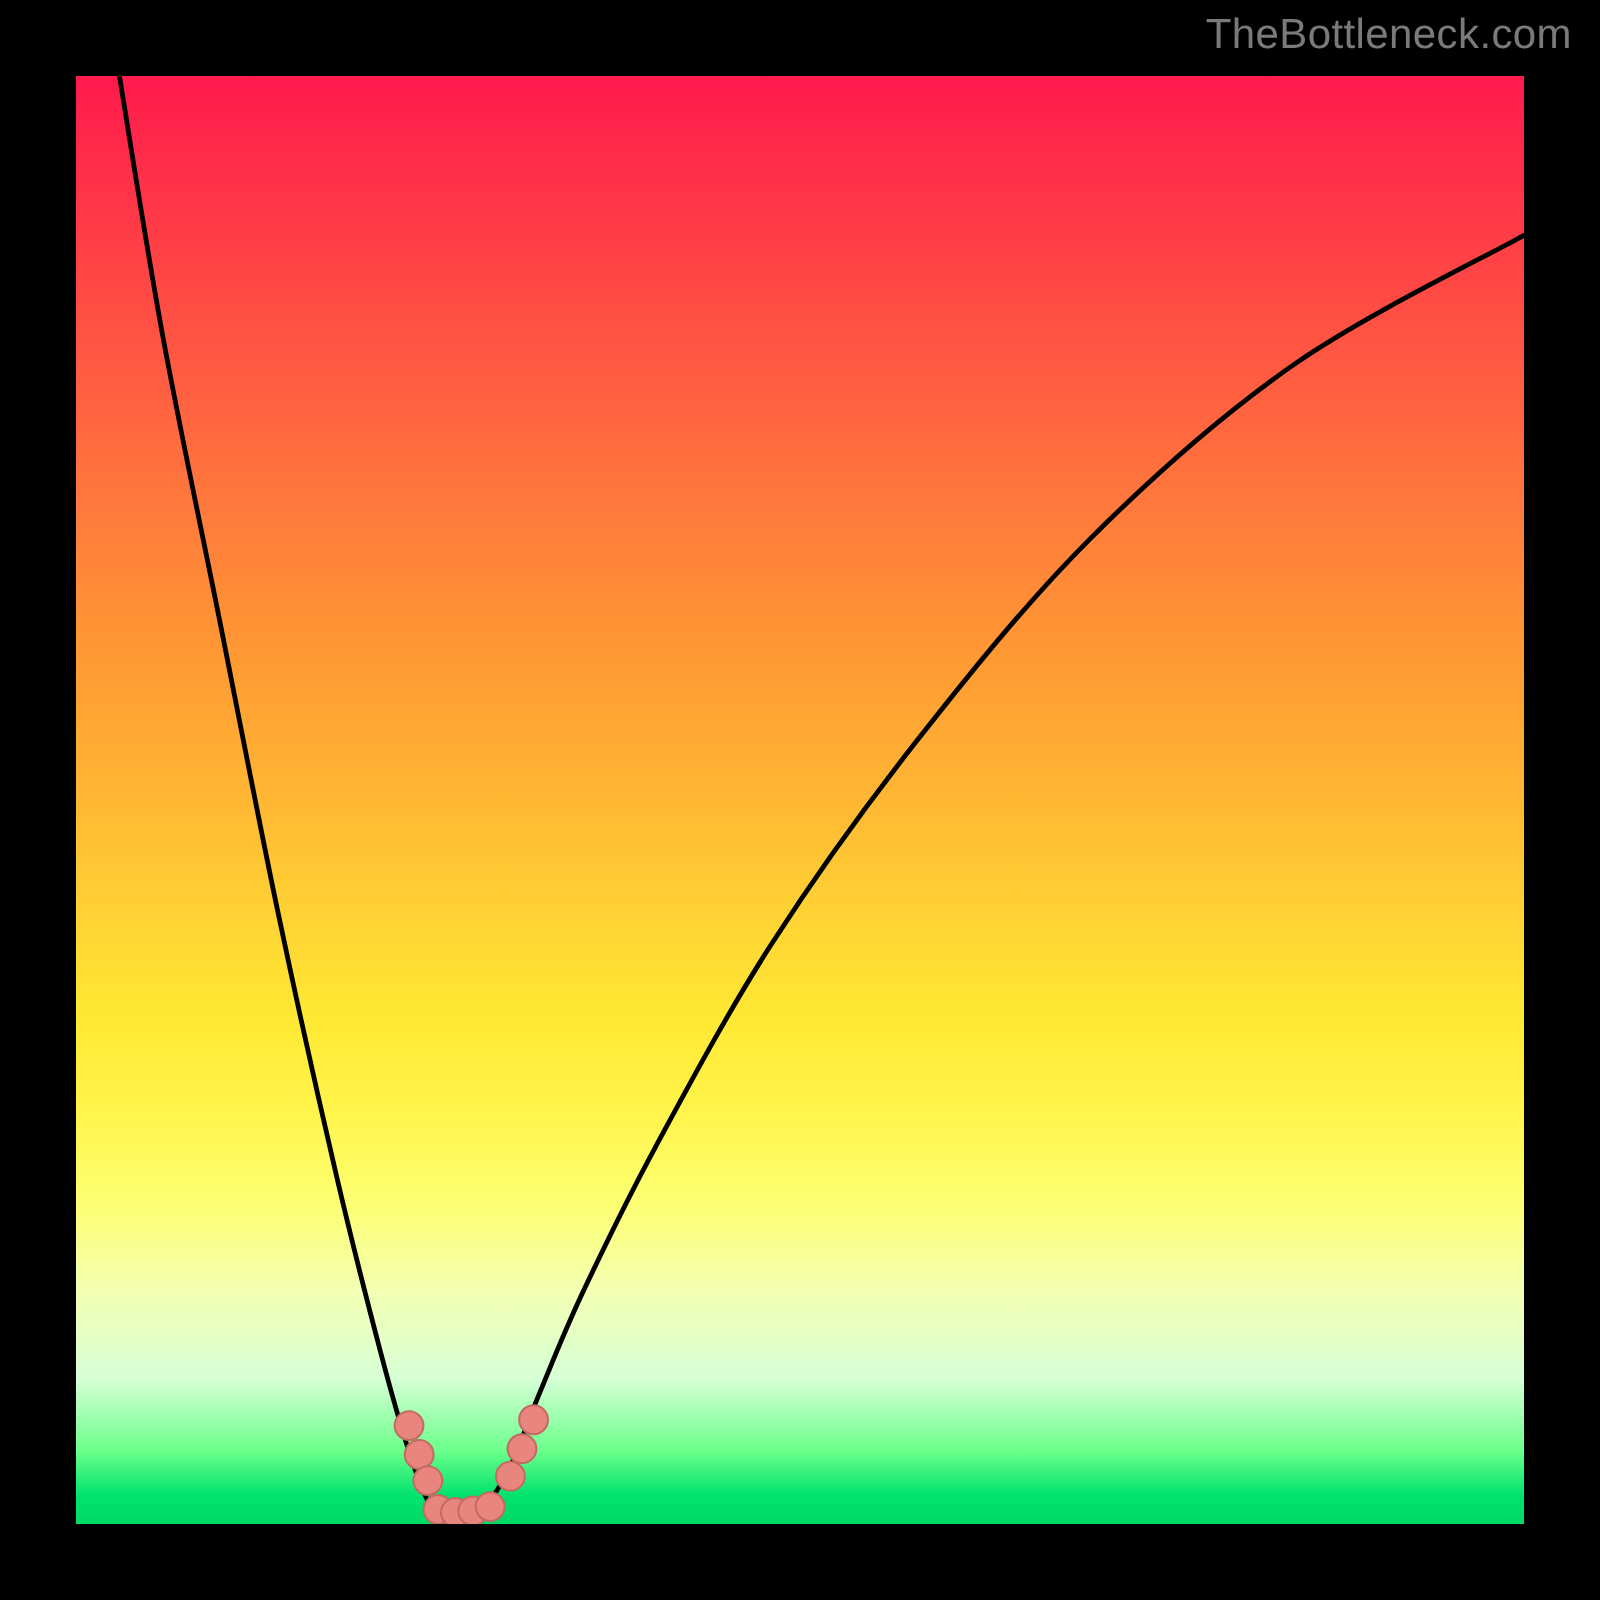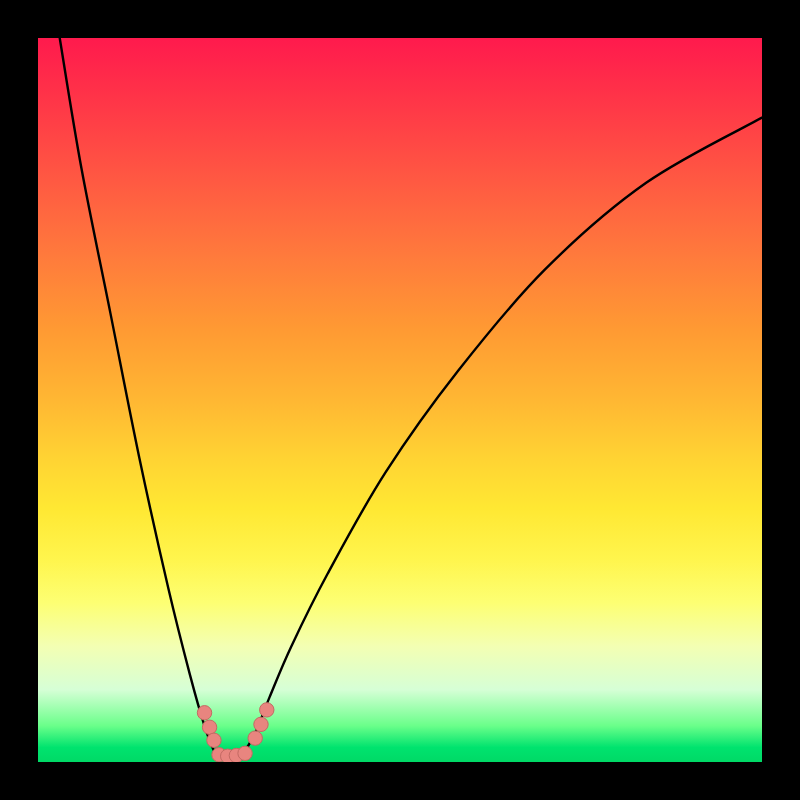--- a/index.html
+++ b/index.html
@@ -84,6 +84,7 @@
         </g>
     </svg>
   </div>
+  <div class="watermark">TheBottleneck.com</div>
 </div>
 
 </body></html>

